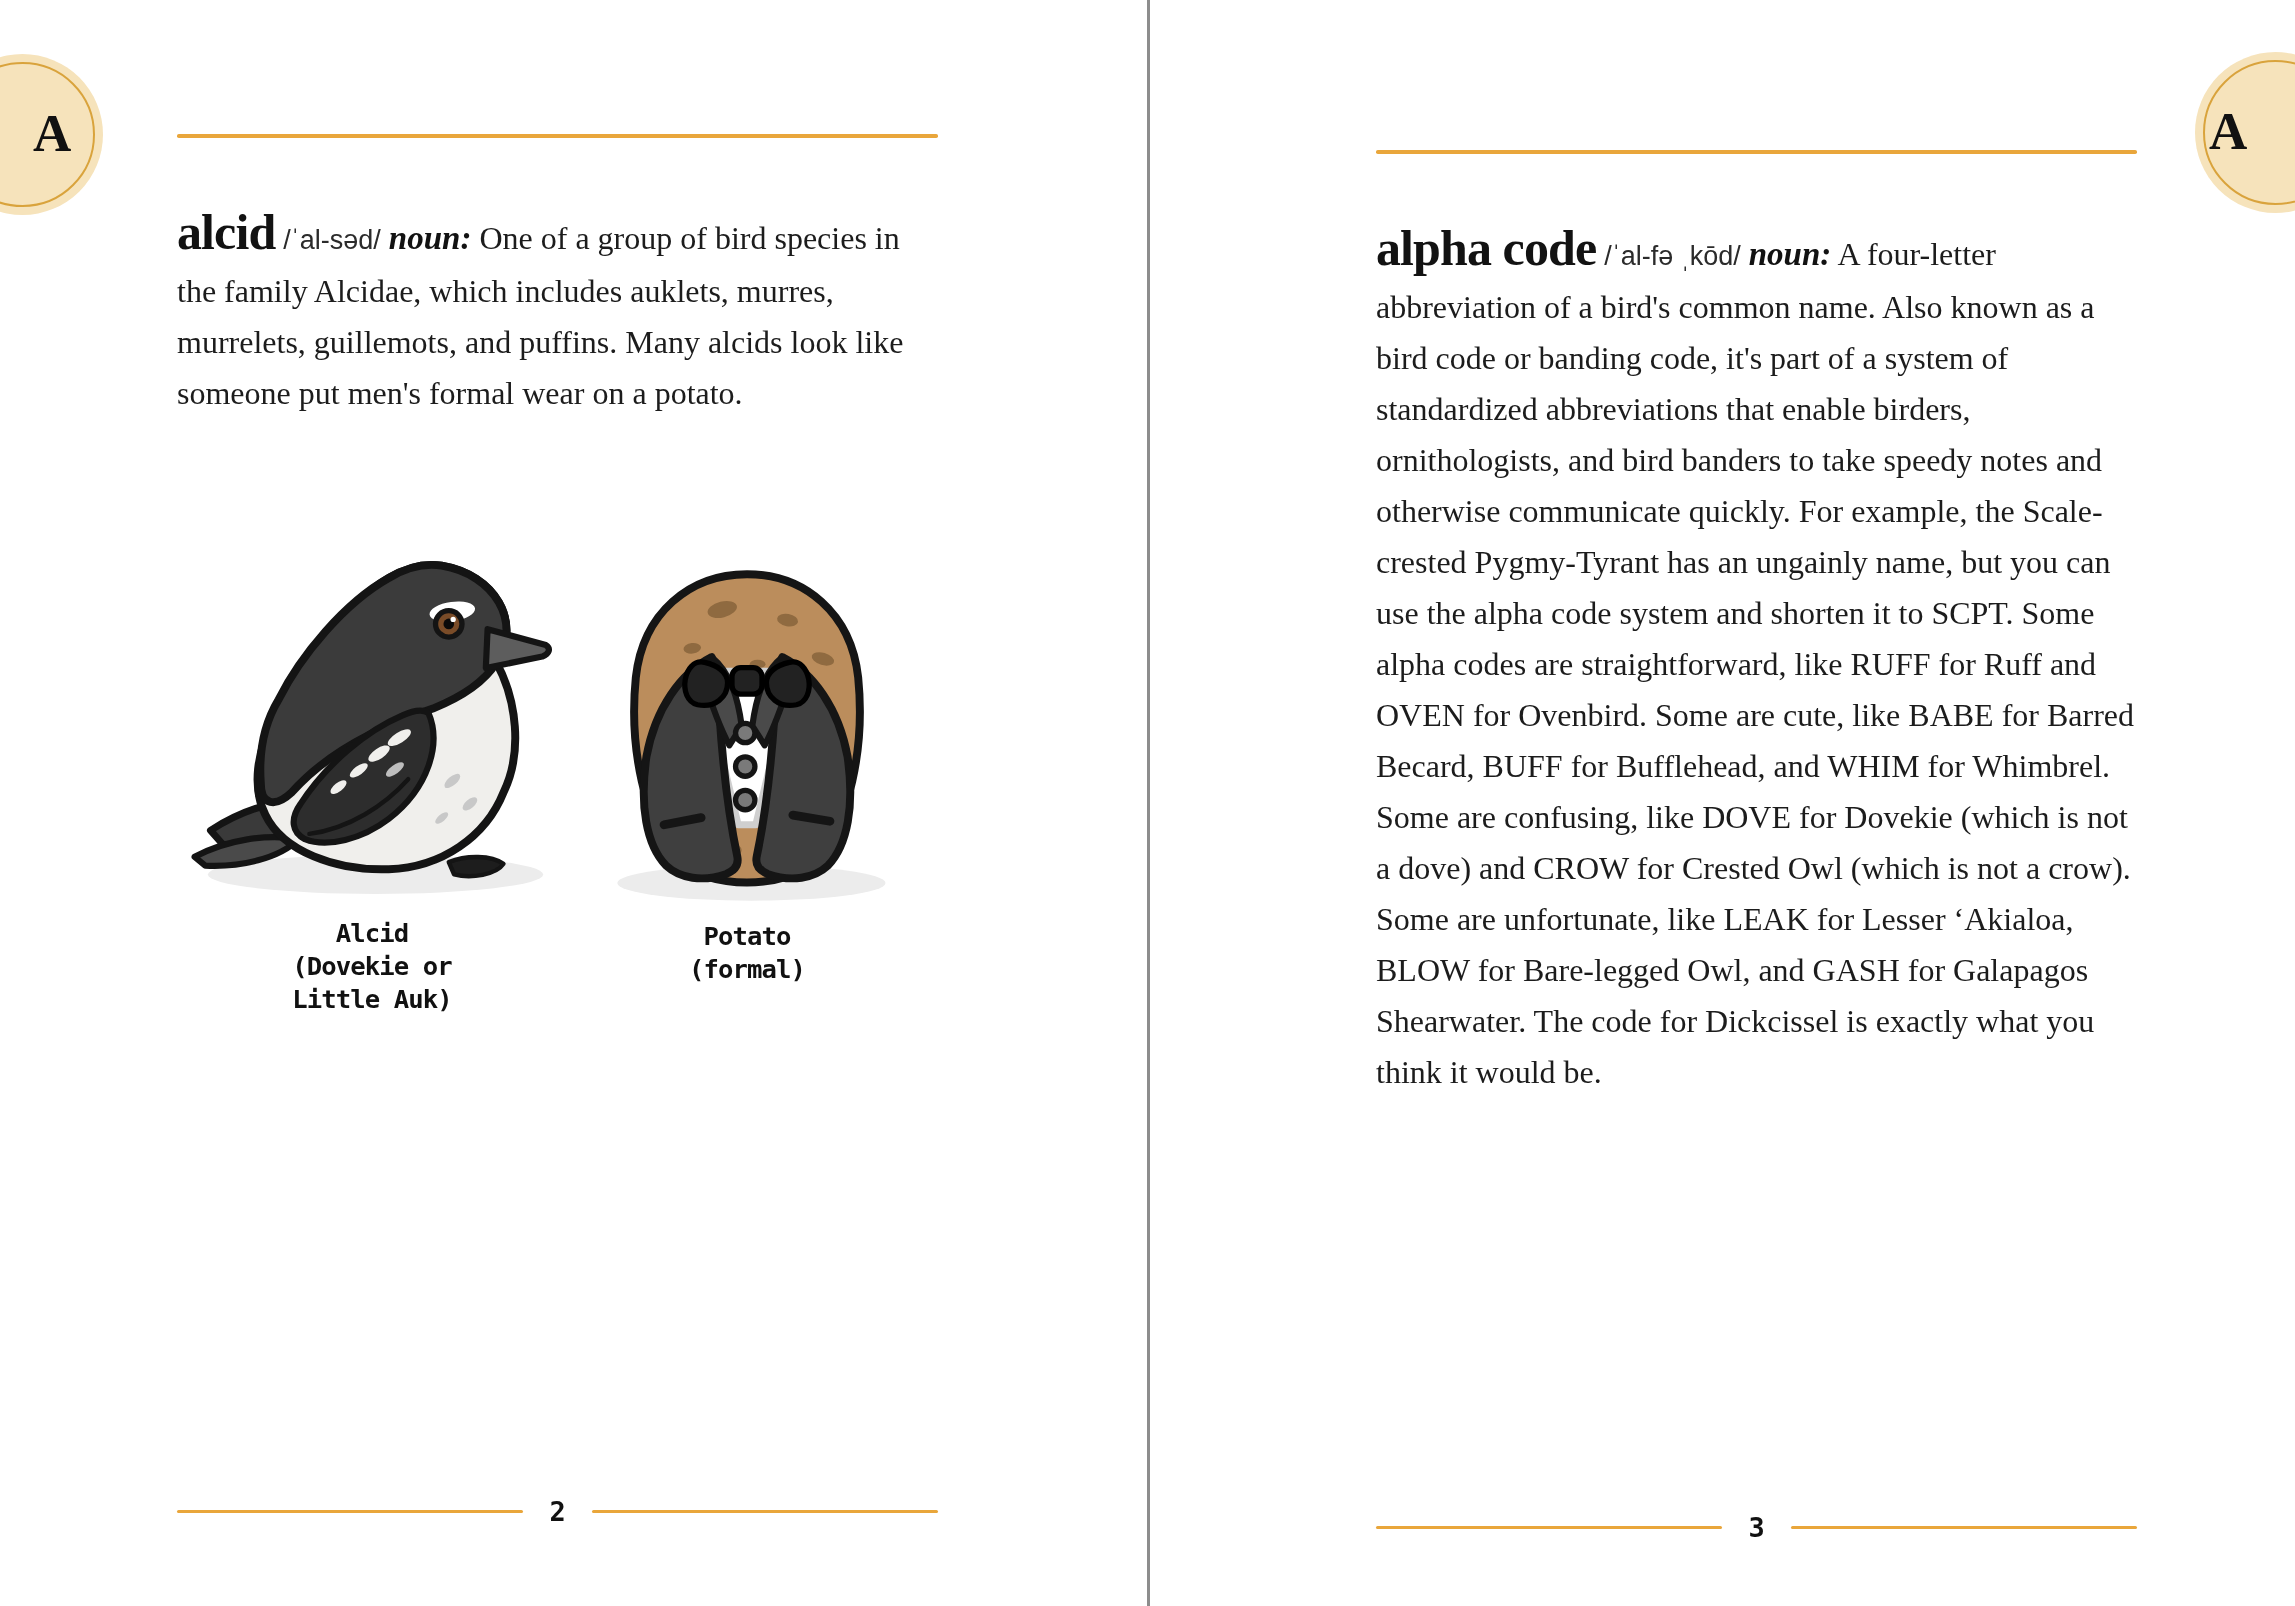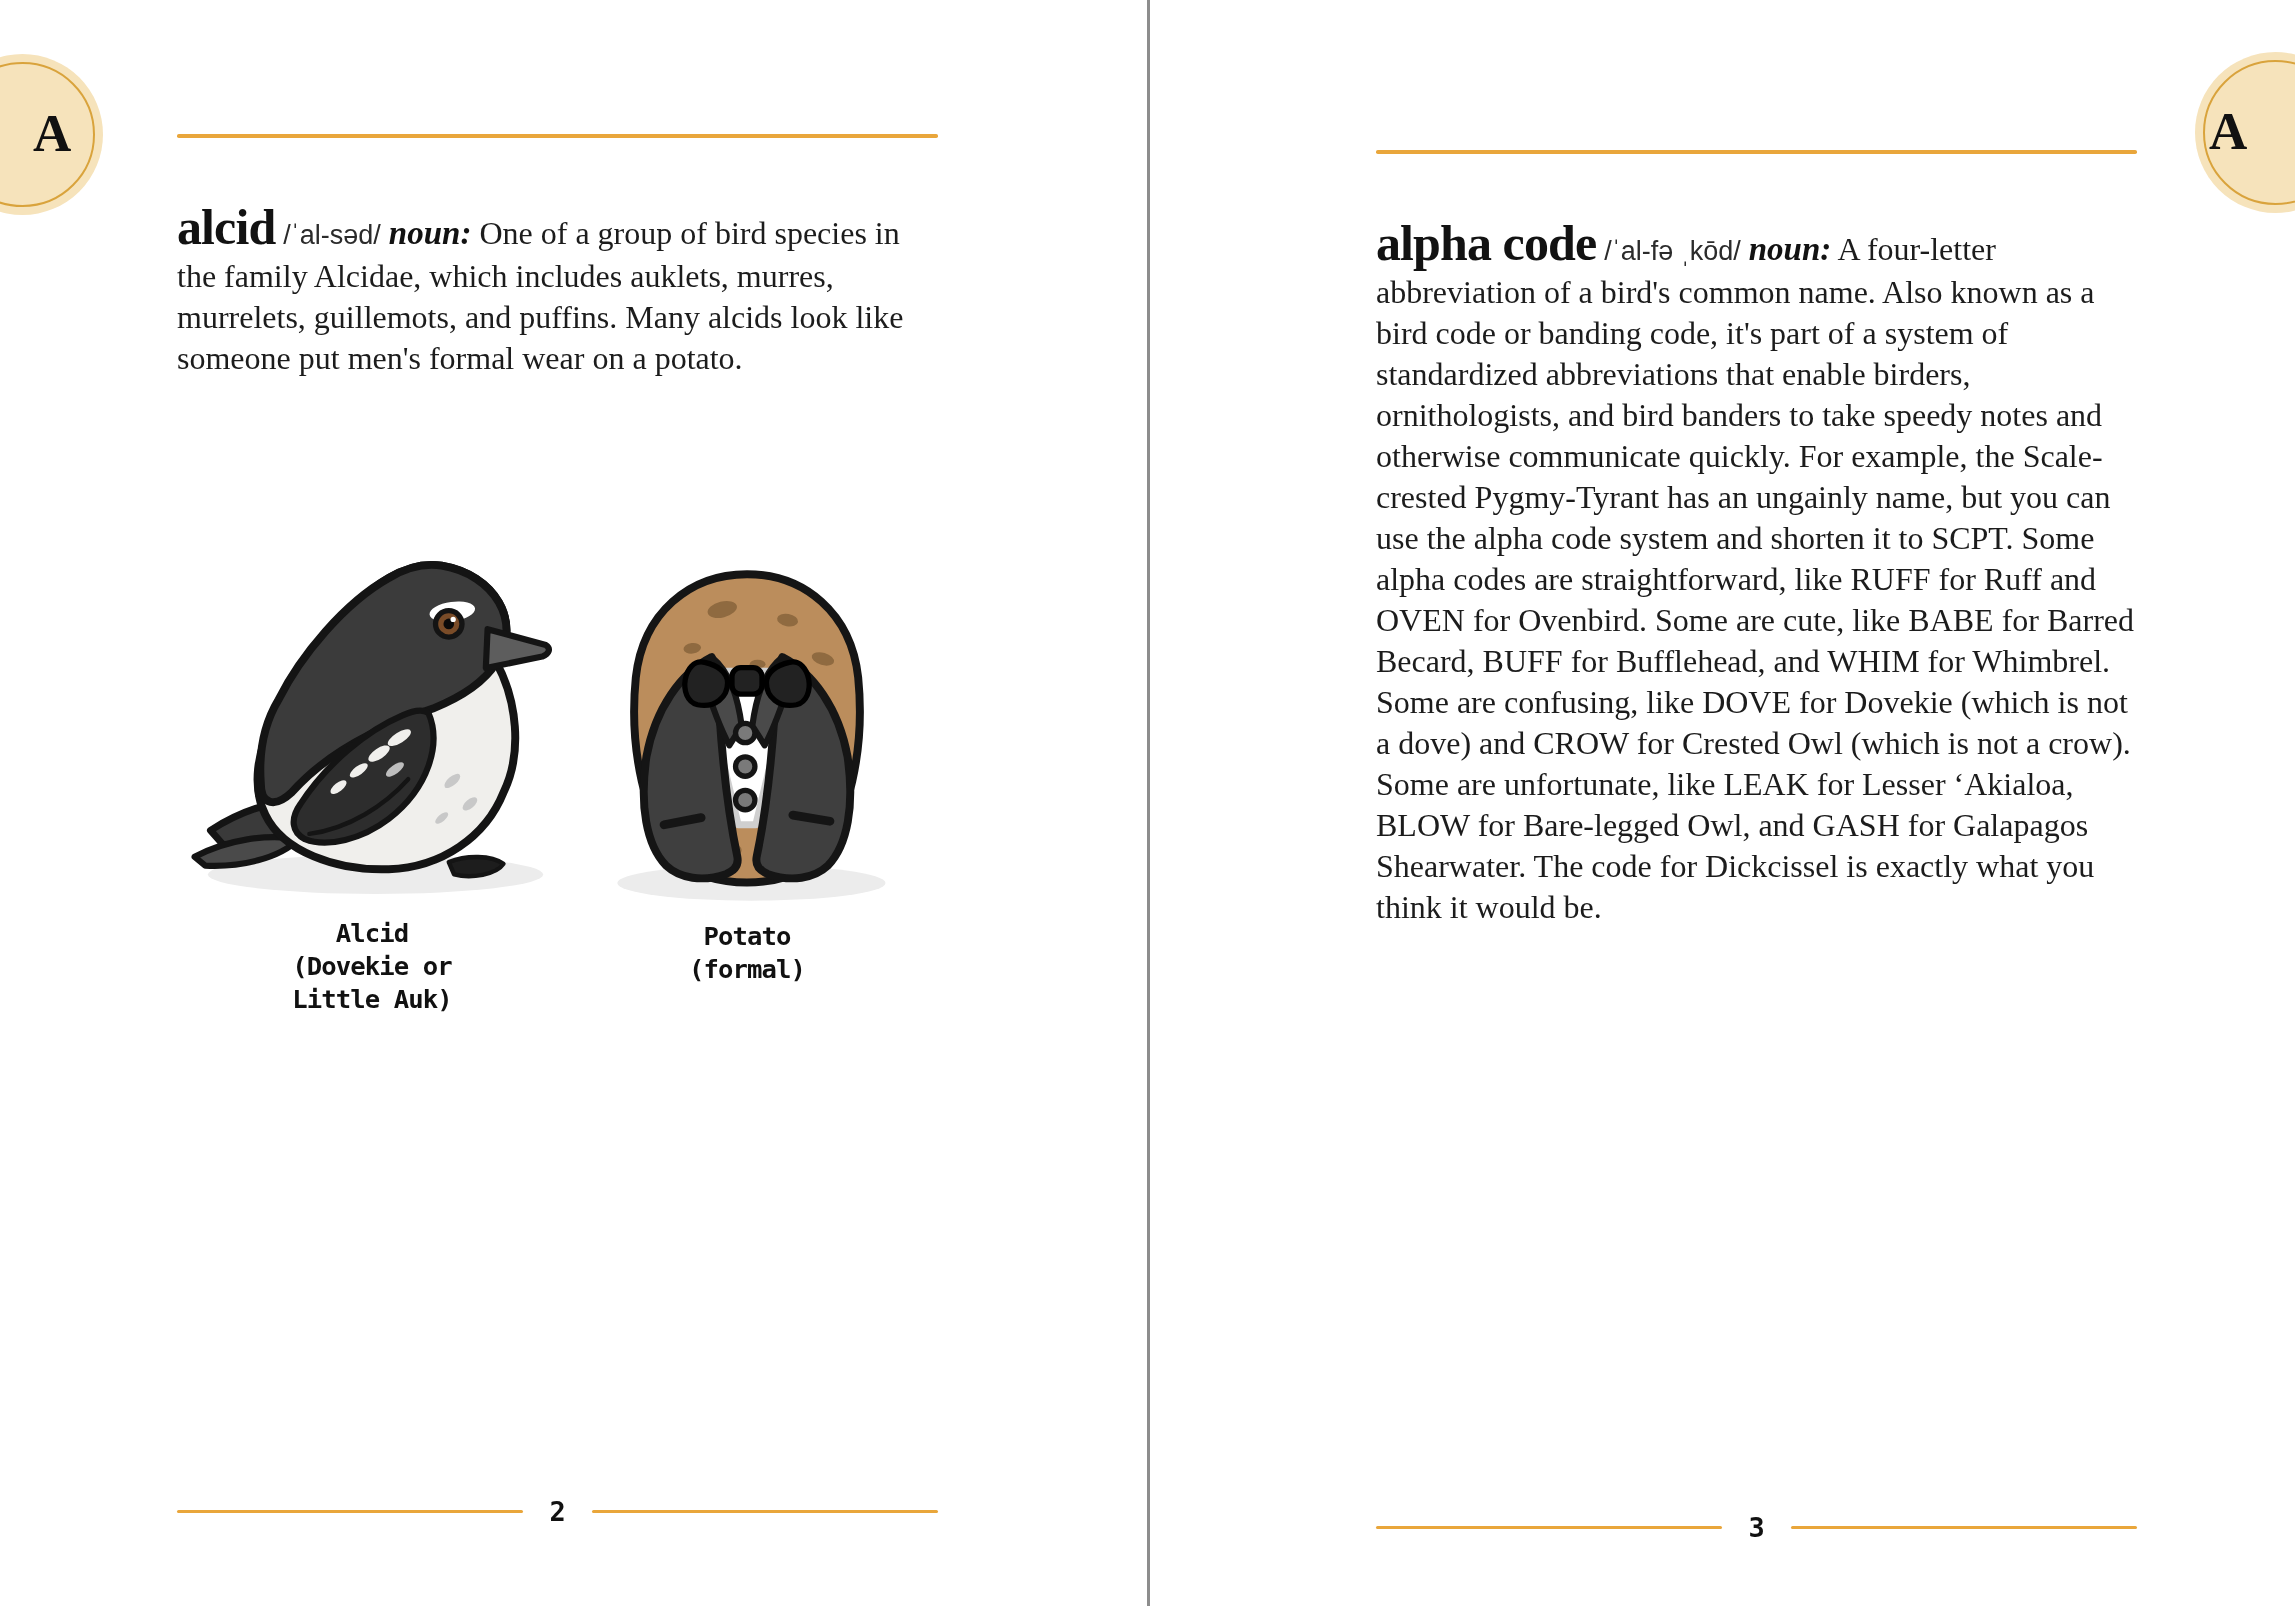--- a/index.html
+++ b/index.html
@@ -40,7 +40,7 @@
   
   .entry {
     position:absolute; top:207px; left:0; right:0; margin:0;
-    font-size:32px; line-height:41px; text-align:left;
+    font-size:32px; line-height:51px; text-align:left;
   }
   .headword {
     font-family:"Liberation Serif", serif; font-weight:bold; font-size:50px;

